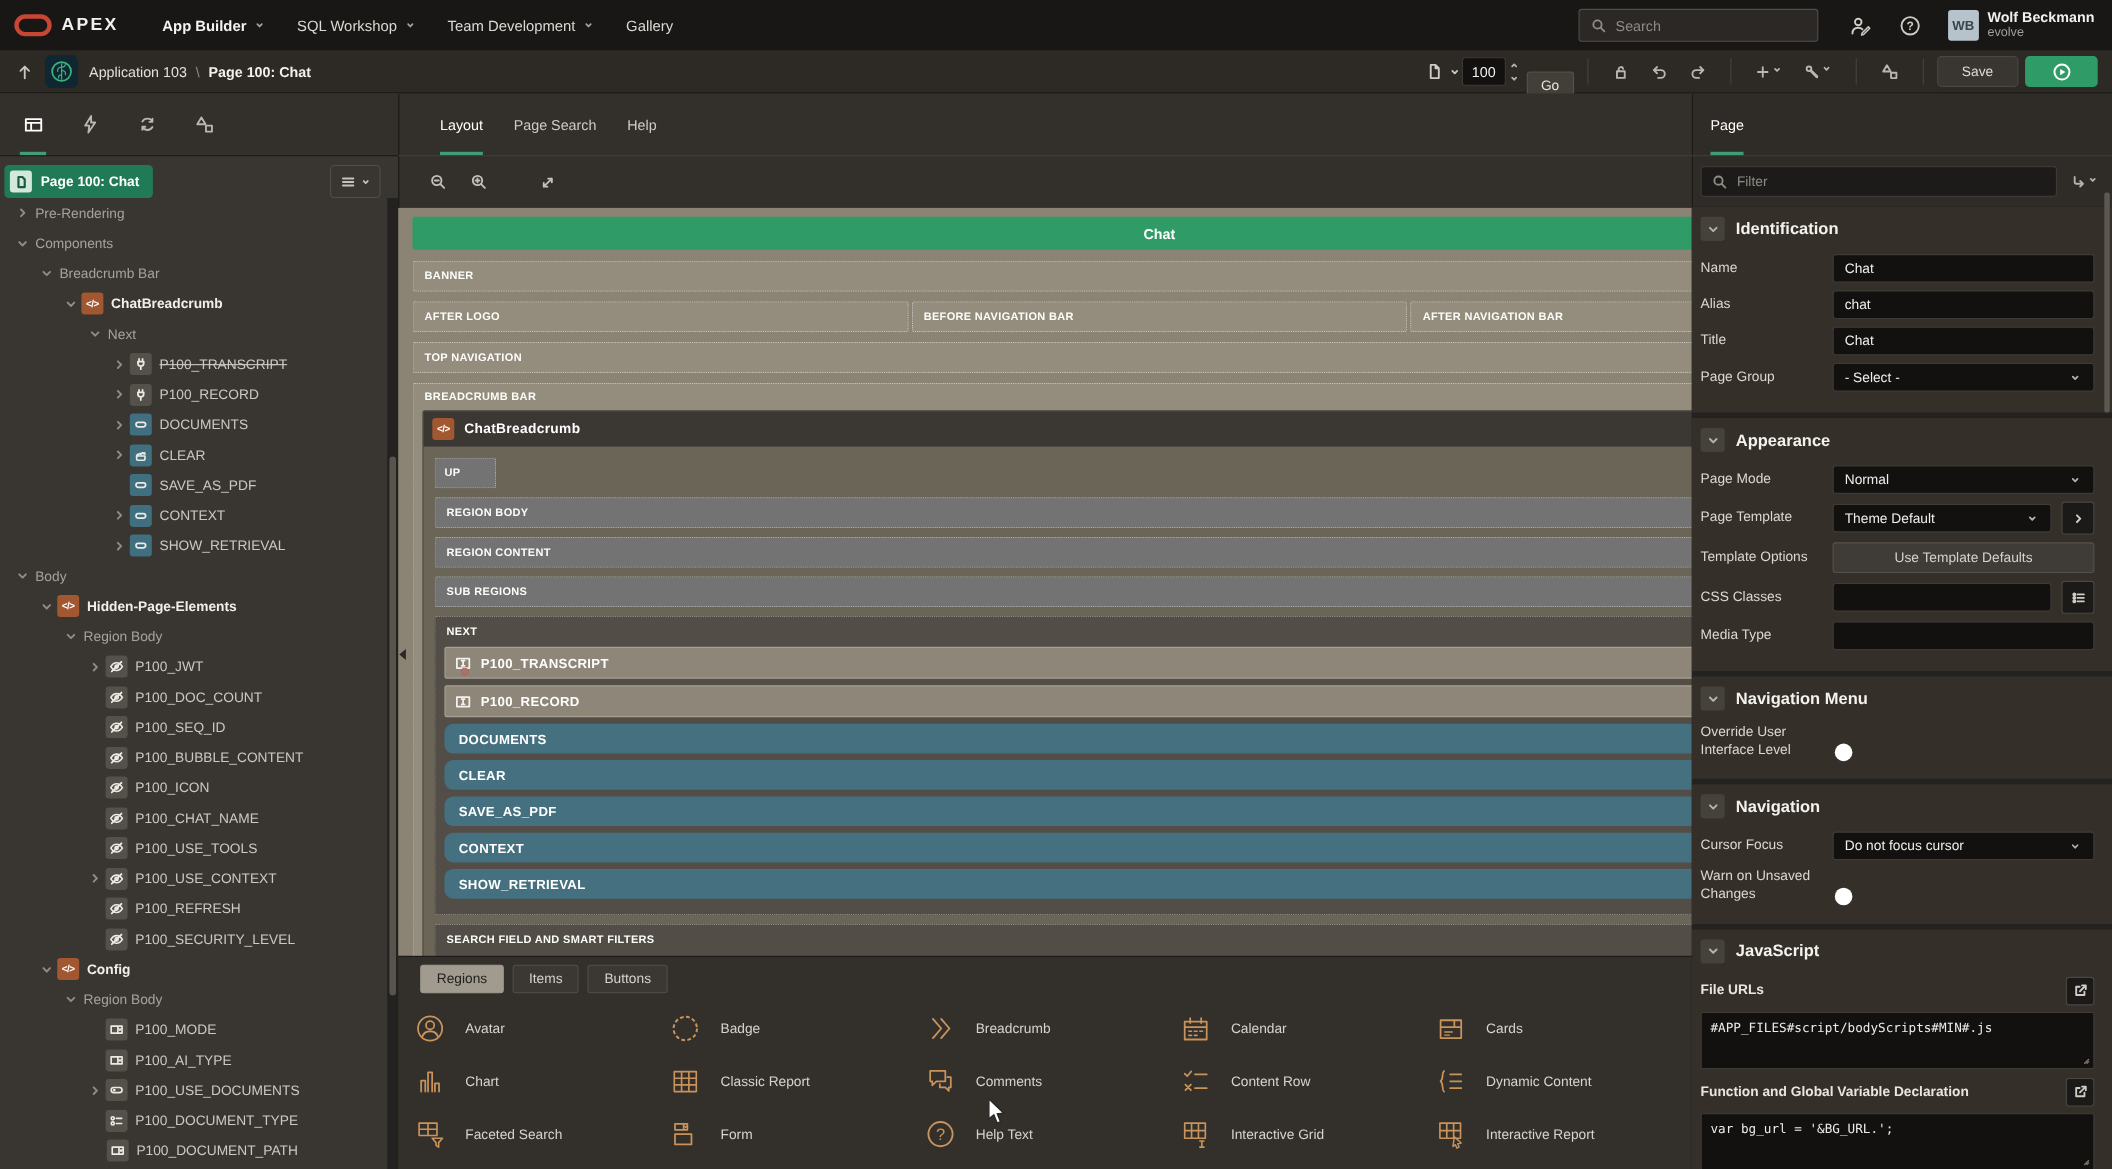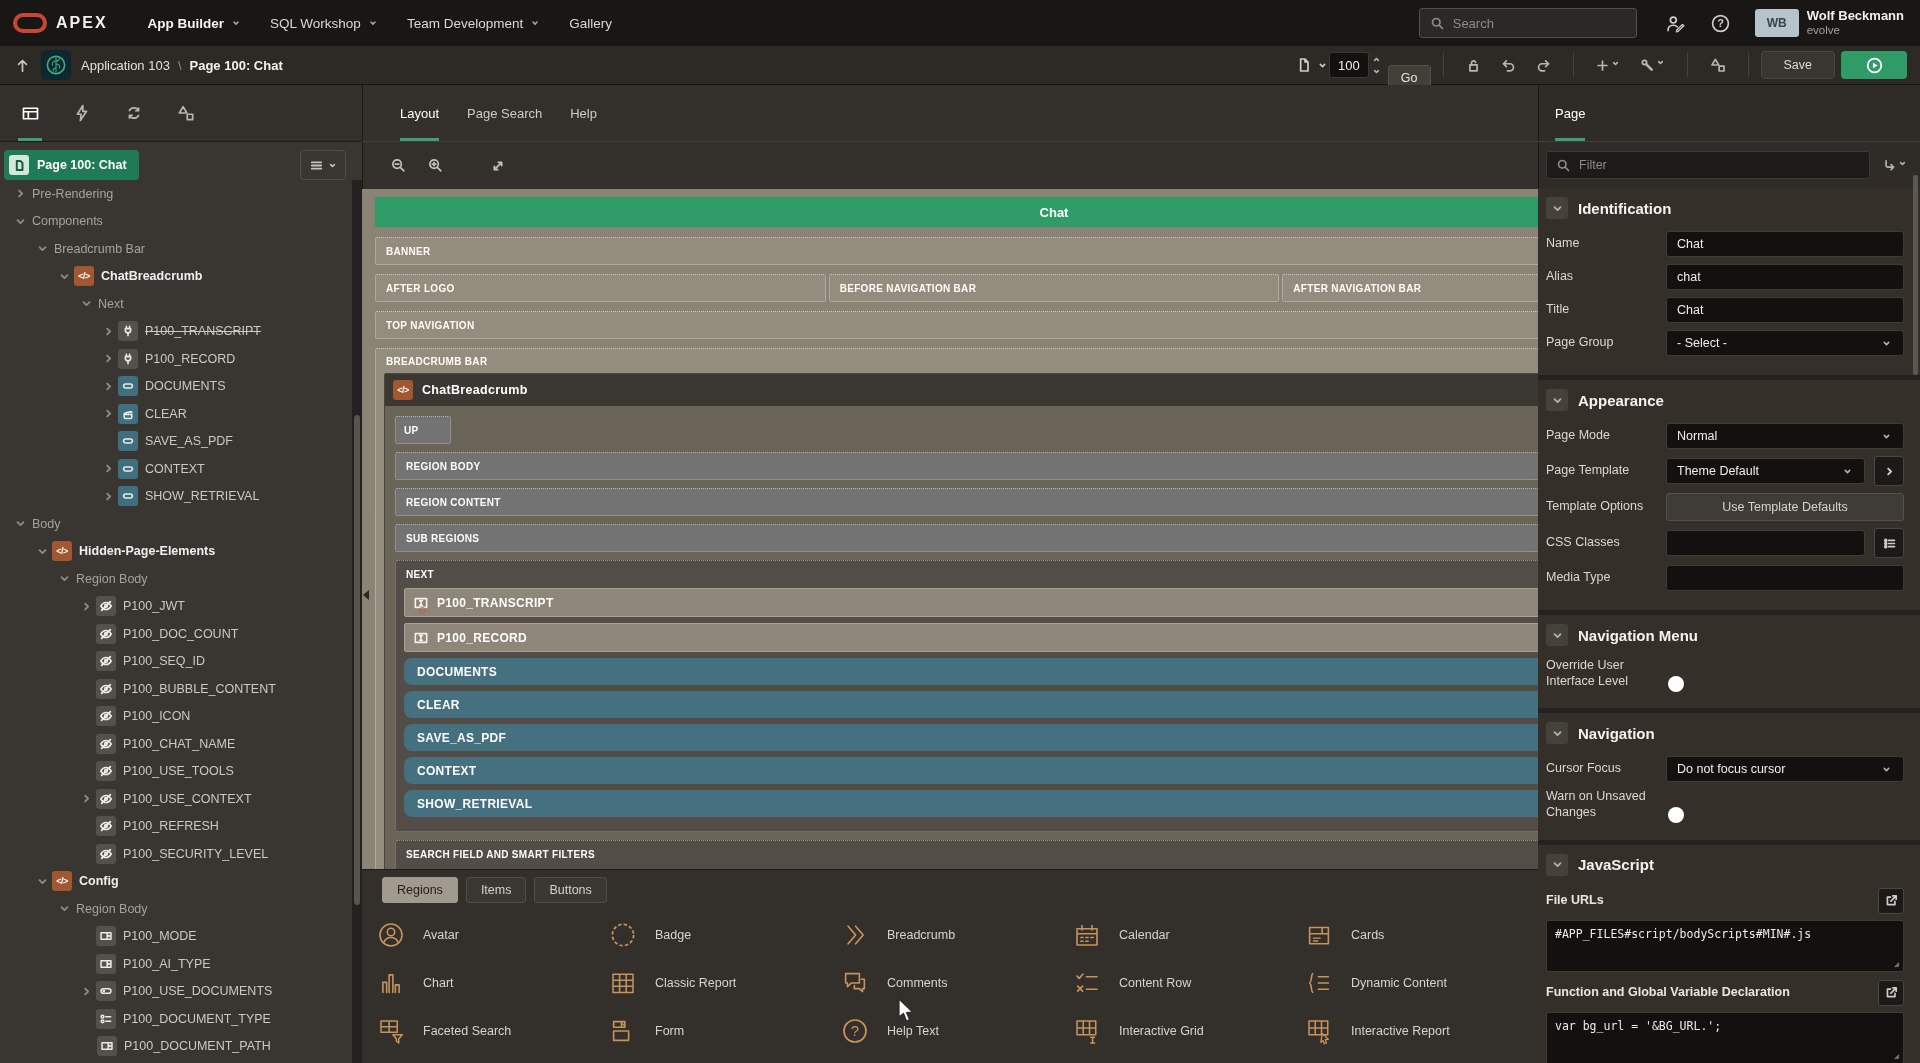--- a/index.html
+++ b/index.html
@@ -21,7 +21,7 @@
   .hsearch{width:218px;height:30px;background:#2b2826;border:1px solid #514d47;border-radius:3px;
            display:flex;align-items:center;gap:8px;padding:0 10px;color:#8f8b85;font-size:13px;margin-right:28px;}
   .hico{color:#cfccc6;margin-right:24px;}
-  .avatar{width:44px;height:28px;background:#b7c3cb;color:#39444c;border-radius:3px;font-size:12px;font-weight:bold;
+  .avatar{width:28px;height:28px;background:#b7c3cb;color:#39444c;border-radius:3px;font-size:12px;font-weight:bold;
           display:flex;align-items:center;justify-content:center;margin-right:8px;}
   .uname{line-height:1.15;margin-right:16px;}
   .uname .n{font-size:13px;font-weight:bold;color:#f2f0ed;}

